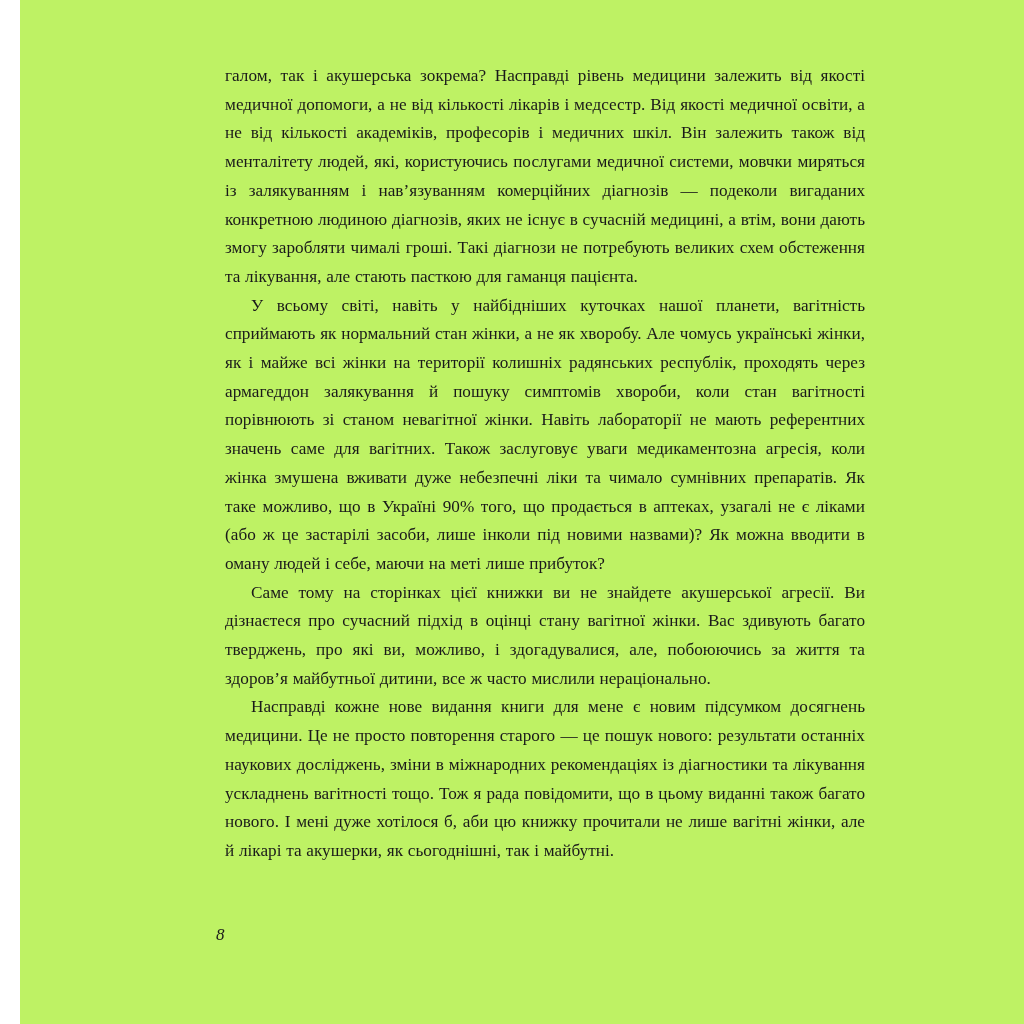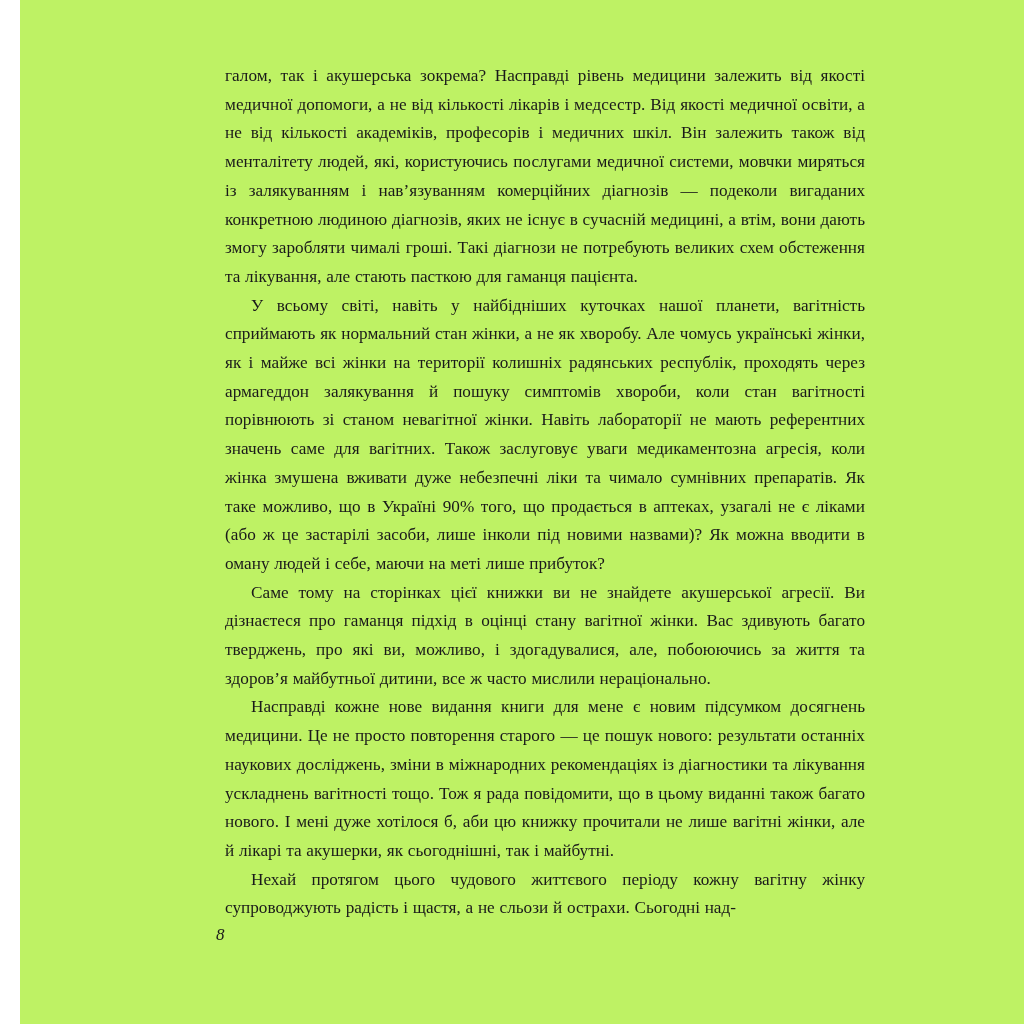--- a/index.html
+++ b/index.html
@@ -59,7 +59,7 @@
   <div class="text-column">
     <p class="para">галом, так і акушерська зокрема? Насправді рівень медицини залежить від якості медичної допомоги, а не від кількості лікарів і медсестр. Від якості медичної освіти, а не від кількості академіків, професорів і медичних шкіл. Він залежить також від менталітету людей, які, користуючись послугами медичної системи, мовчки миряться із залякуванням і нав’язуванням комерційних діагнозів — подеколи вигаданих конкретною людиною діагнозів, яких не існує в сучасній медицині, а втім, вони дають змогу заробляти чималі гроші. Такі діагнози не потребують великих схем обстеження та лікування, але стають пасткою для гаманця пацієнта.</p>
     <p class="para indent">У всьому світі, навіть у найбідніших куточках нашої планети, вагітність сприймають як нормальний стан жінки, а не як хворобу. Але чомусь українські жінки, як і майже всі жінки на території колишніх радянських республік, проходять через армагеддон залякування й пошуку симптомів хвороби, коли стан вагітності порівнюють зі станом невагітної жінки. Навіть лабораторії не мають референтних значень саме для вагітних. Також заслуговує уваги медикаментозна агресія, коли жінка змушена вживати дуже небезпечні ліки та чимало сумнівних препаратів. Як таке можливо, що в Україні 90% того, що продається в аптеках, узагалі не є ліками (або ж це застарілі засоби, лише інколи під новими назвами)? Як можна вводити в оману людей і себе, маючи на меті лише прибуток?</p>
-    <p class="para indent">Саме тому на сторінках цієї книжки ви не знайдете акушерської агресії. Ви дізнаєтеся про гаманця підхід в оцінці стану вагітної жінки. Вас здивують багато тверджень, про які ви, можливо, і здогадувалися, але, побоюючись за життя та здоров’я майбутньої дитини, все ж часто мислили нераціонально.</p>
+    <p class="para indent">Саме тому на сторінках цієї книжки ви не знайдете акушерської агресії. Ви дізнаєтеся про сучасний підхід в оцінці стану вагітної жінки. Вас здивують багато тверджень, про які ви, можливо, і здогадувалися, але, побоюючись за життя та здоров’я майбутньої дитини, все ж часто мислили нераціонально.</p>
     <p class="para indent">Насправді кожне нове видання книги для мене є новим підсумком досягнень медицини. Це не просто повторення старого — це пошук нового: результати останніх наукових досліджень, зміни в міжнародних рекомендаціях із діагностики та лікування ускладнень вагітності тощо. Тож я рада повідомити, що в цьому виданні також багато нового. І мені дуже хотілося б, аби цю книжку прочитали не лише вагітні жінки, але й лікарі та акушерки, як сьогоднішні, так і майбутні.</p>
     <p class="para indent">Нехай протягом цього чудового життєвого періоду кожну вагітну жінку супроводжують радість і щастя, а не сльози й острахи. Сьогодні над-</p>
   </div>

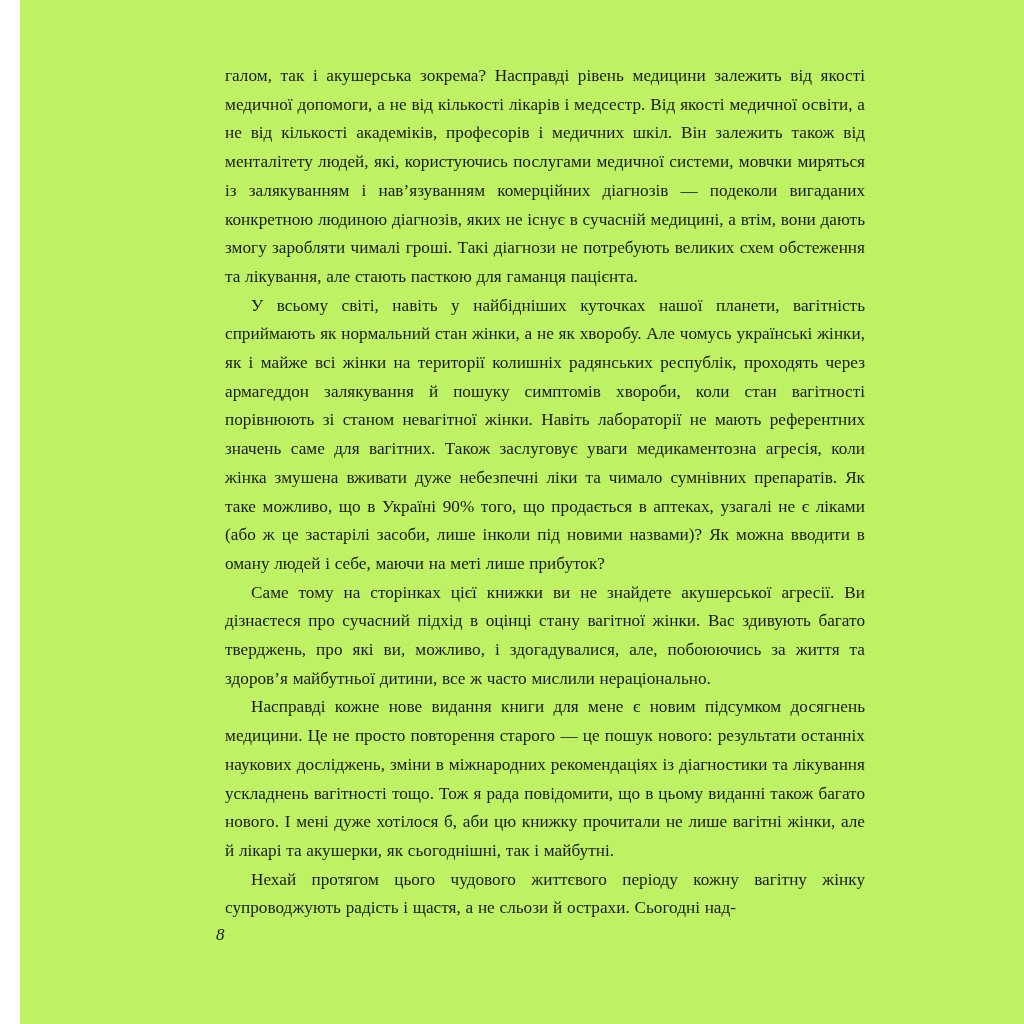--- a/index.html
+++ b/index.html
@@ -61,7 +61,6 @@
     <p class="para indent">У всьому світі, навіть у найбідніших куточках нашої планети, вагітність сприймають як нормальний стан жінки, а не як хворобу. Але чомусь українські жінки, як і майже всі жінки на території колишніх радянських республік, проходять через армагеддон залякування й пошуку симптомів хвороби, коли стан вагітності порівнюють зі станом невагітної жінки. Навіть лабораторії не мають референтних значень саме для вагітних. Також заслуговує уваги медикаментозна агресія, коли жінка змушена вживати дуже небезпечні ліки та чимало сумнівних препаратів. Як таке можливо, що в Україні 90% того, що продається в аптеках, узагалі не є ліками (або ж це застарілі засоби, лише інколи під новими назвами)? Як можна вводити в оману людей і себе, маючи на меті лише прибуток?</p>
     <p class="para indent">Саме тому на сторінках цієї книжки ви не знайдете акушерської агресії. Ви дізнаєтеся про сучасний підхід в оцінці стану вагітної жінки. Вас здивують багато тверджень, про які ви, можливо, і здогадувалися, але, побоюючись за життя та здоров’я майбутньої дитини, все ж часто мислили нераціонально.</p>
     <p class="para indent">Насправді кожне нове видання книги для мене є новим підсумком досягнень медицини. Це не просто повторення старого — це пошук нового: результати останніх наукових досліджень, зміни в міжнародних рекомендаціях із діагностики та лікування ускладнень вагітності тощо. Тож я рада повідомити, що в цьому виданні також багато нового. І мені дуже хотілося б, аби цю книжку прочитали не лише вагітні жінки, але й лікарі та акушерки, як сьогоднішні, так і майбутні.</p>
-    <p class="para indent">Нехай протягом цього чудового життєвого періоду кожну вагітну жінку супроводжують радість і щастя, а не сльози й острахи. Сьогодні над-</p>
   </div>
 
   <div class="page-number">8</div>

